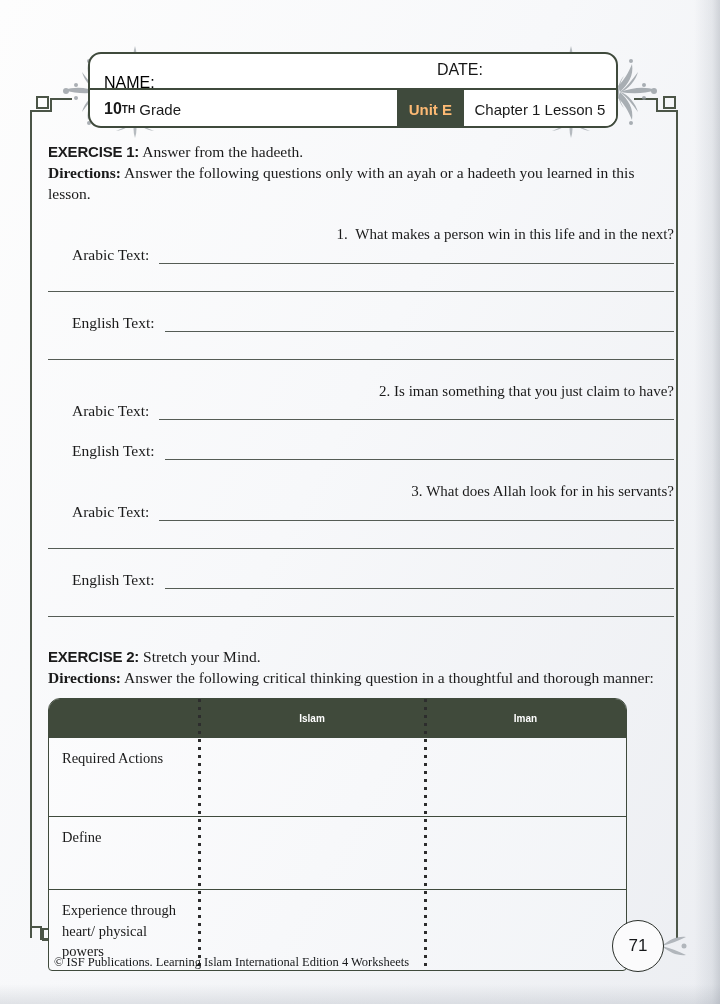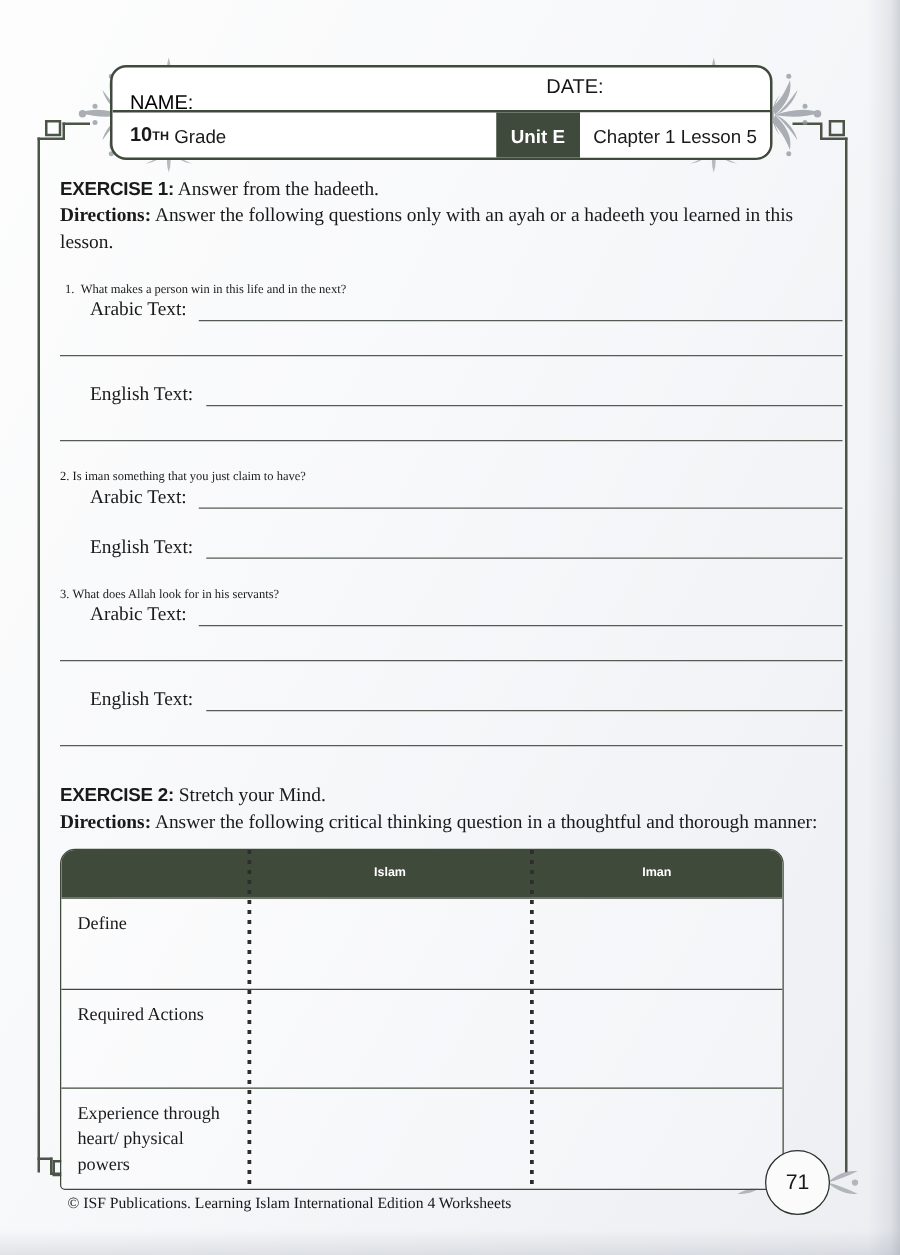--- a/index.html
+++ b/index.html
@@ -117,7 +117,7 @@
   .hdr-unit {
     flex: 0 0 auto;
     background: #3f4a3c;
-    color: #ffffff;
+    color: #fdba74;
     font-weight: bold;
     font-size: 15px;
     display: flex;

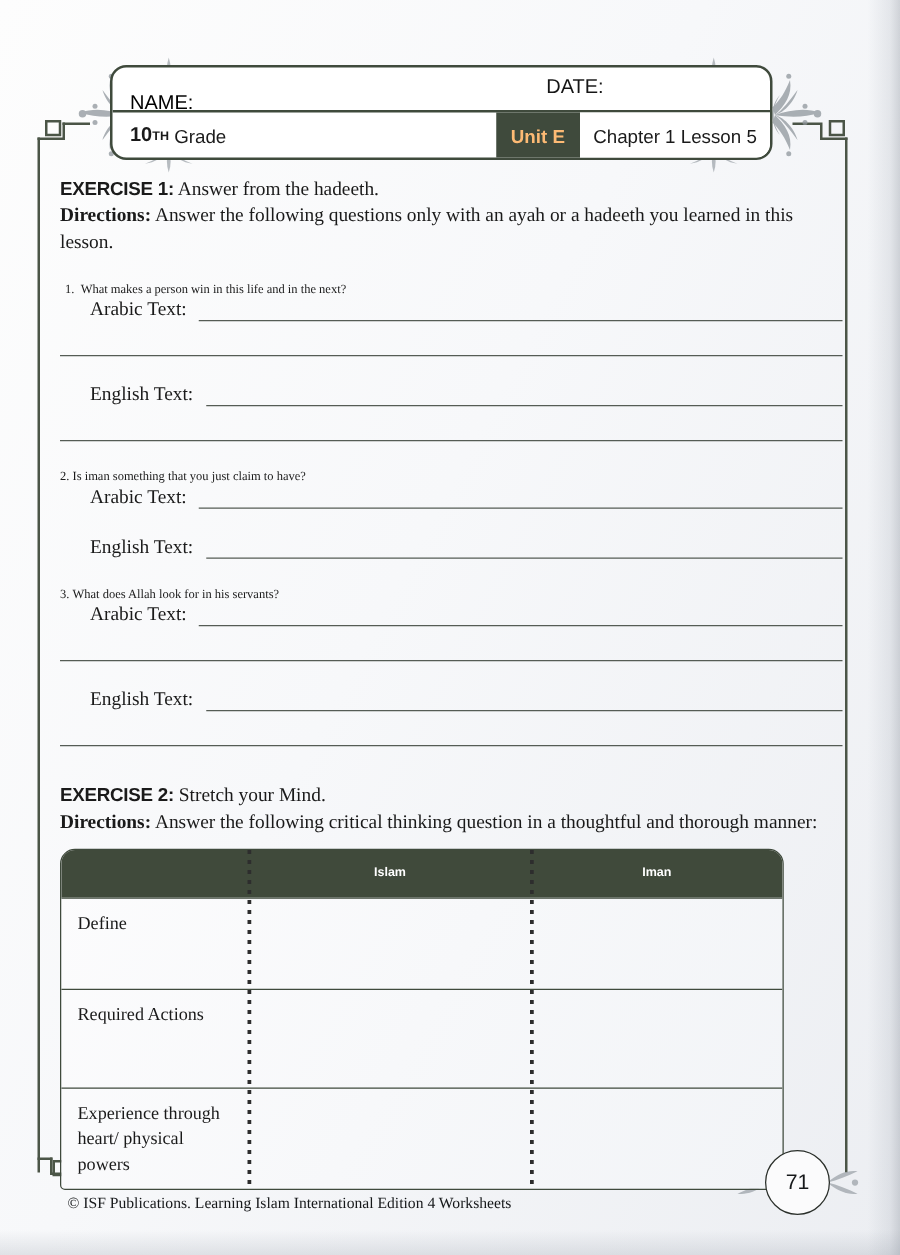--- a/index.html
+++ b/index.html
@@ -161,9 +161,10 @@
 
   .qblock { margin-top: 0; }
   .qtext {
-    font-size: 10px;
+    font-size: 15px;
     line-height: 1.3;
     white-space: nowrap;
+    text-align: right;
   }
   .field-row {
     display: flex;

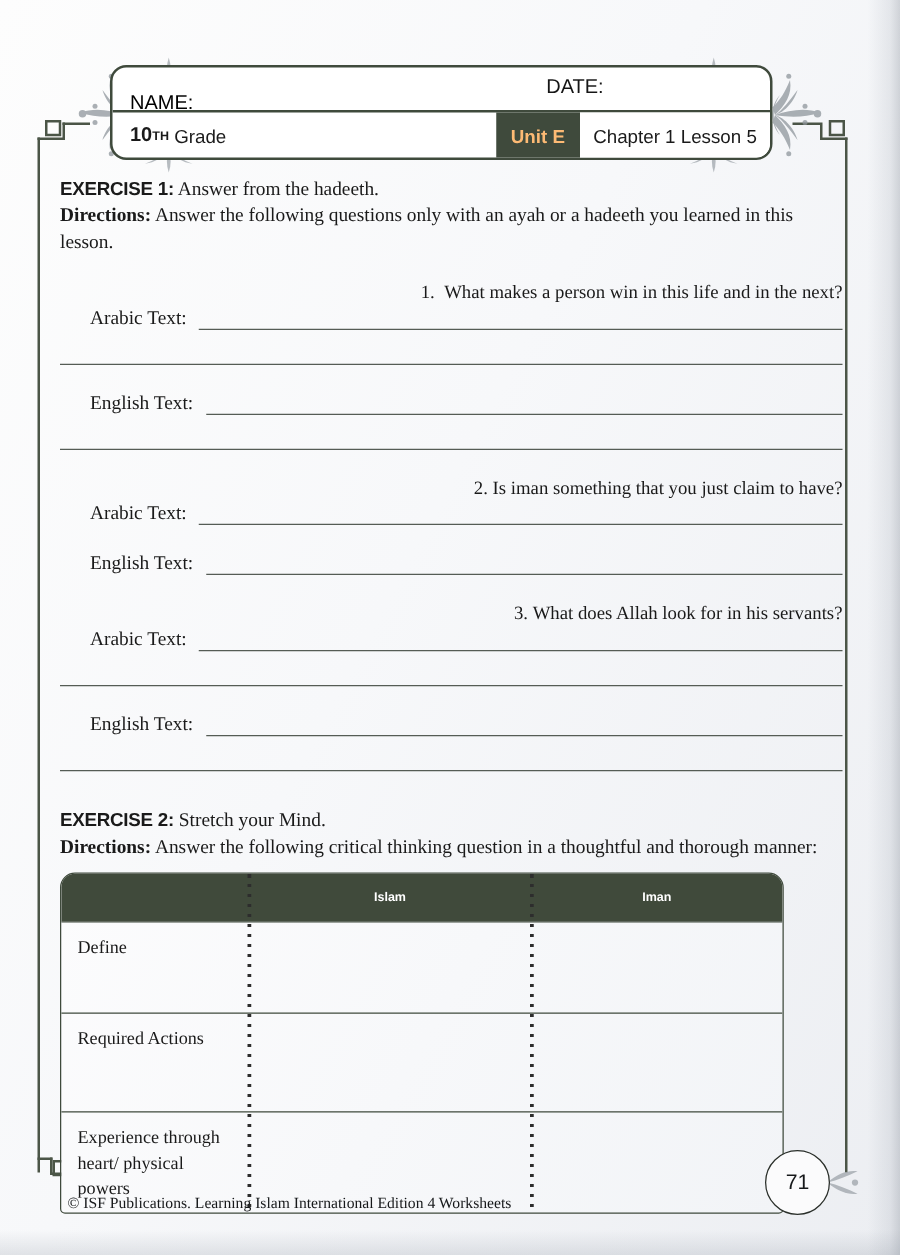--- a/index.html
+++ b/index.html
@@ -461,18 +461,18 @@
         <div class="c3">Iman</div>
       </div>
 
+      <div class="tbl-row row-h2">
+        <div class="c1">Required Actions</div>
+        <div class="c2"></div>
+        <div class="c3"></div>
+      </div>
+
       <div class="tbl-row row-h1">
         <div class="c1">Define</div>
         <div class="c2"></div>
         <div class="c3"></div>
       </div>
 
-      <div class="tbl-row row-h2">
-        <div class="c1">Required Actions</div>
-        <div class="c2"></div>
-        <div class="c3"></div>
-      </div>
-
       <div class="tbl-row row-h3">
         <div class="c1">Experience through heart/ physical powers</div>
         <div class="c2"></div>

